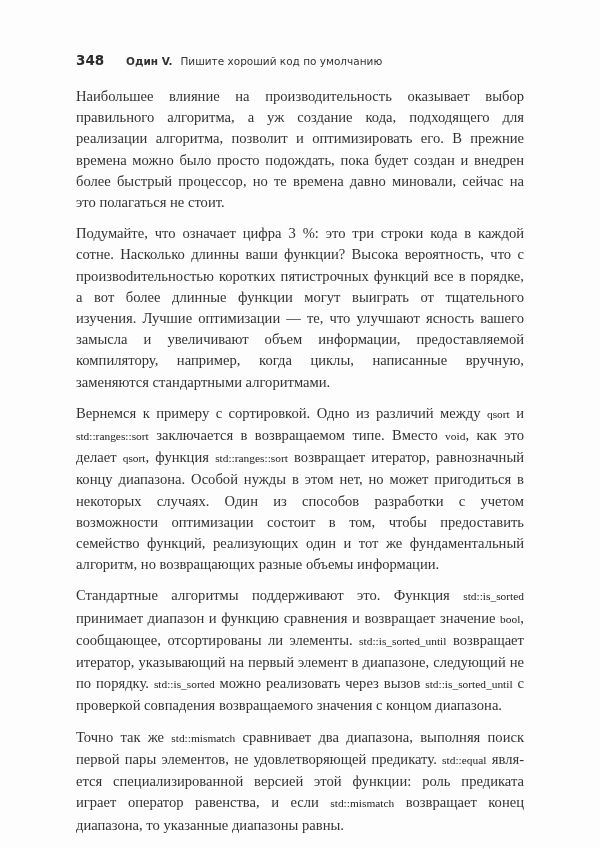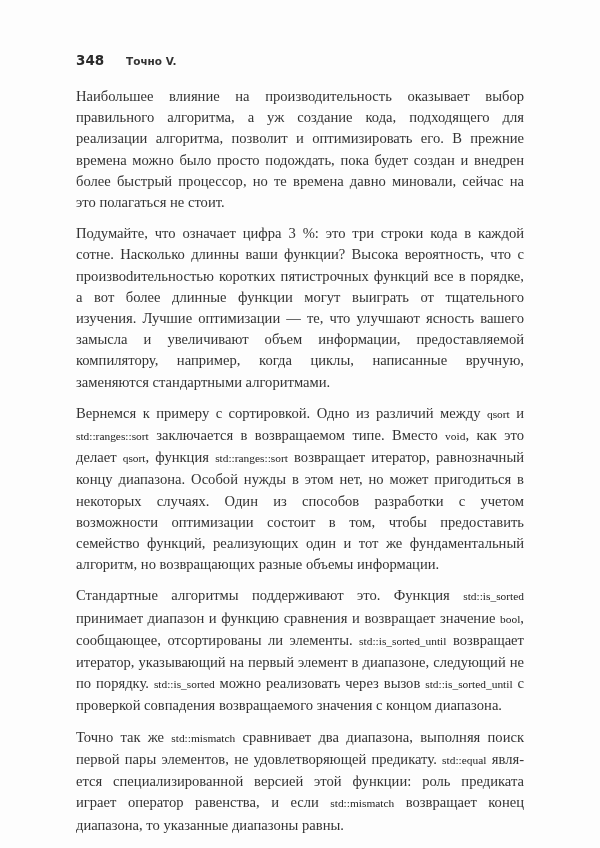--- a/index.html
+++ b/index.html
@@ -19,7 +19,7 @@
 <div class="page">
   <div class="header">
     <span class="page-num">348</span>
-    <span class="part">Точно V.</span>
+    <span class="part">Один V.</span>
   </div>
 
   <div class="body" id="body">

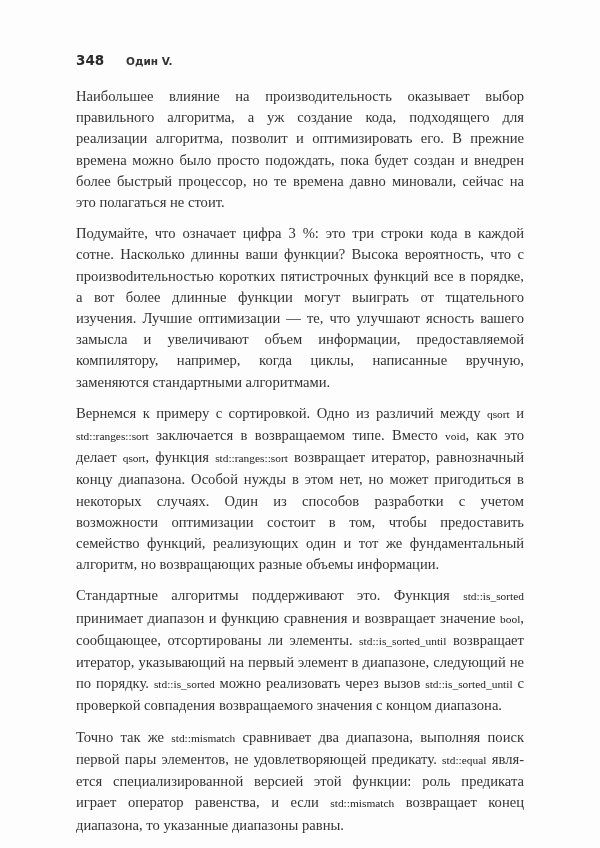--- a/index.html
+++ b/index.html
@@ -20,6 +20,7 @@
   <div class="header">
     <span class="page-num">348</span>
     <span class="part">Один V.</span>
+    <span class="chapter">Пишите хороший код по умолчанию</span>
   </div>
 
   <div class="body" id="body">

